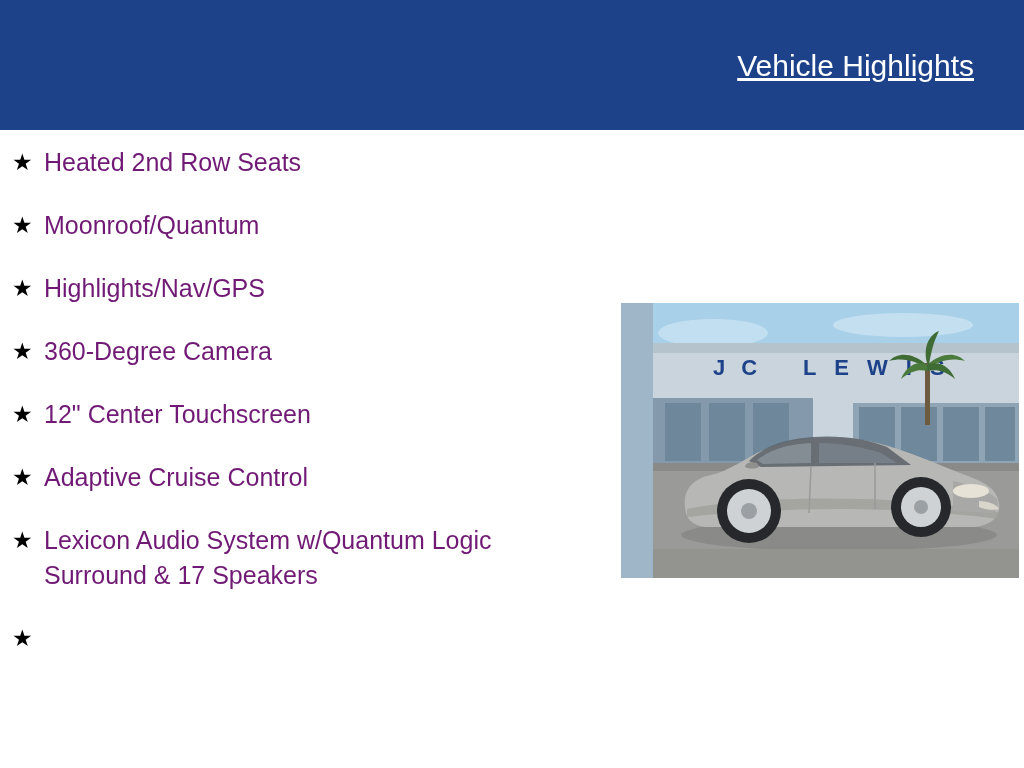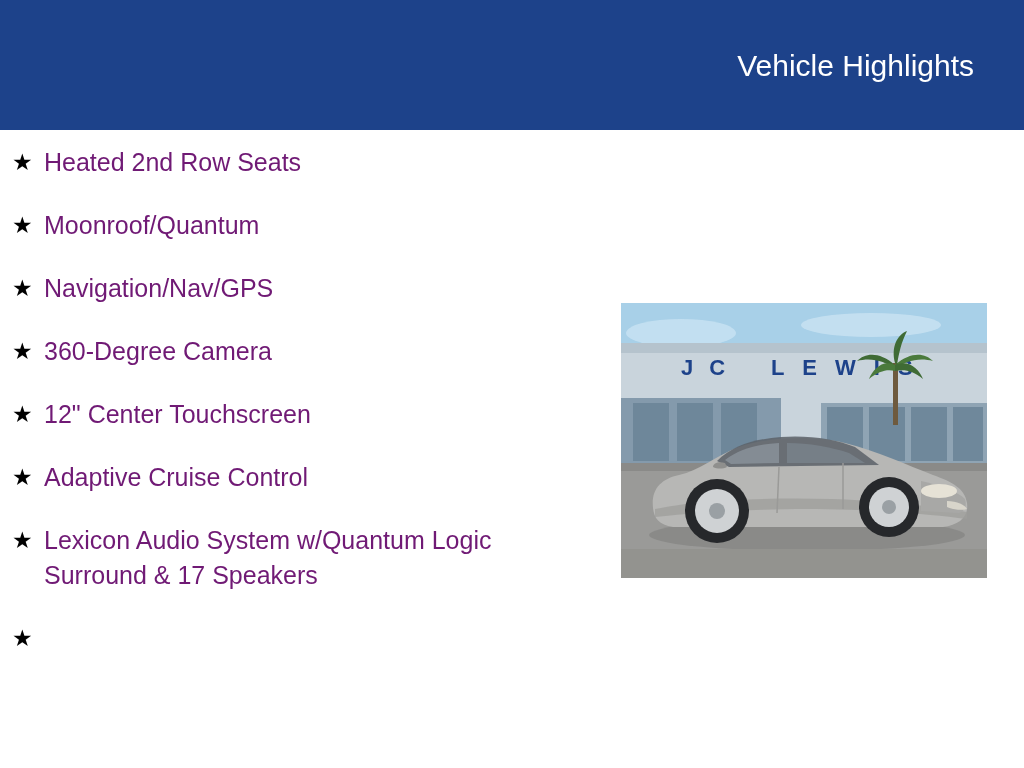--- a/index.html
+++ b/index.html
@@ -36,6 +36,7 @@
     line-height: 36px;
     font-family: "Liberation Sans", sans-serif;
     white-space: nowrap;
+    text-decoration: underline;
   }
   .highlights-list {
     position: absolute;

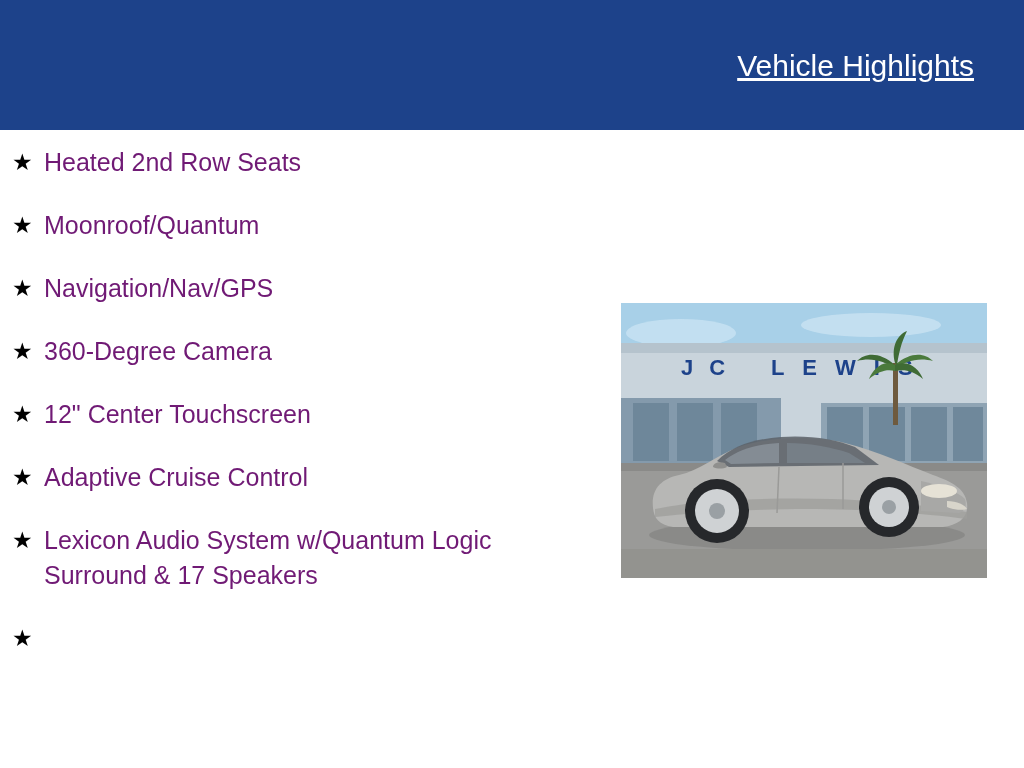--- a/index.html
+++ b/index.html
@@ -106,7 +106,7 @@
     </li>
     <li class="highlight-item">
       <span class="bullet-star">★</span>
-      <span class="highlight-text">Navigation/Nav/GPS</span>
+      <span class="highlight-text">Highlights/Nav/GPS</span>
     </li>
     <li class="highlight-item">
       <span class="bullet-star">★</span>

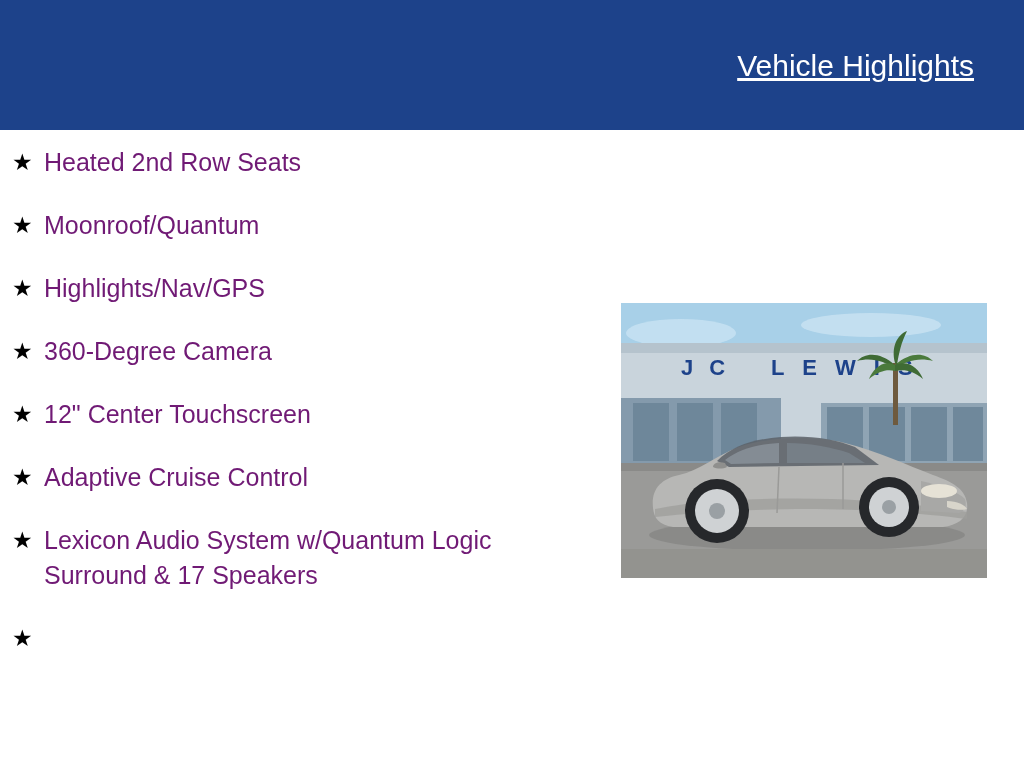--- a/index.html
+++ b/index.html
@@ -79,6 +79,7 @@
     overflow: hidden;
     background: #9fb6c9;
     border: 0;
+    padding-left: 32px;
   }
   .photo-svg {
     display: block;

